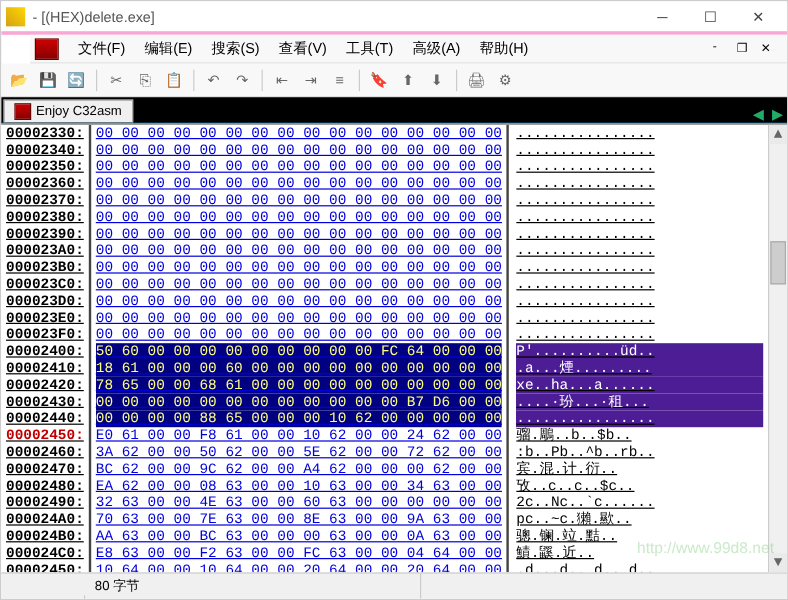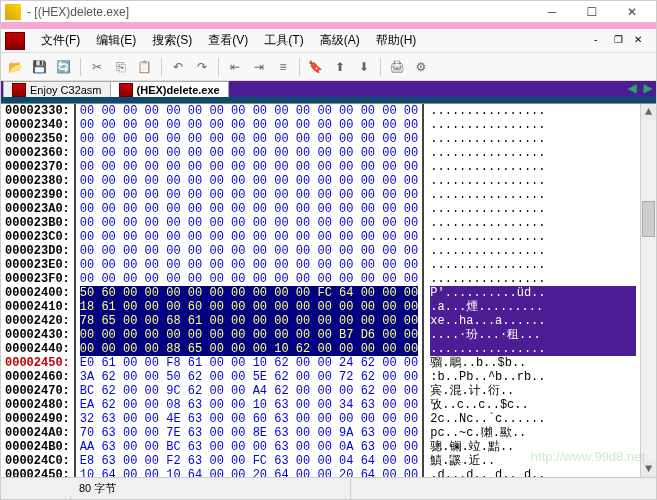--- a/index.html
+++ b/index.html
@@ -4,7 +4,7 @@
 <style>
 * { margin: 0; padding: 0; box-sizing: border-box; }
 body { font-family: "Microsoft YaHei", SimSun, sans-serif; font-size: 12px; background: #fff; width: 657px; height: 500px; overflow: hidden; border: 1px solid #ccc; display: flex; flex-direction: column; }
-.titlebar { height: 28px; background: #fff; display: flex; align-items: center; padding: 0 4px; border-bottom: 7px solid #f9a8d4; }
+.titlebar { height: 28px; background: #fff; display: flex; align-items: center; padding: 0 4px; border-bottom: 3px solid #f9a8d4; }
 .titlebar-icon { width: 16px; height: 16px; background: linear-gradient(45deg, #d4a017, #ffd700); margin-right: 6px; }
 .titlebar-title { flex: 1; color: #555; font-size: 12px; }
 .titlebar-btn { width: 40px; height: 24px; display: flex; align-items: center; justify-content: center; color: #444; cursor: pointer; }

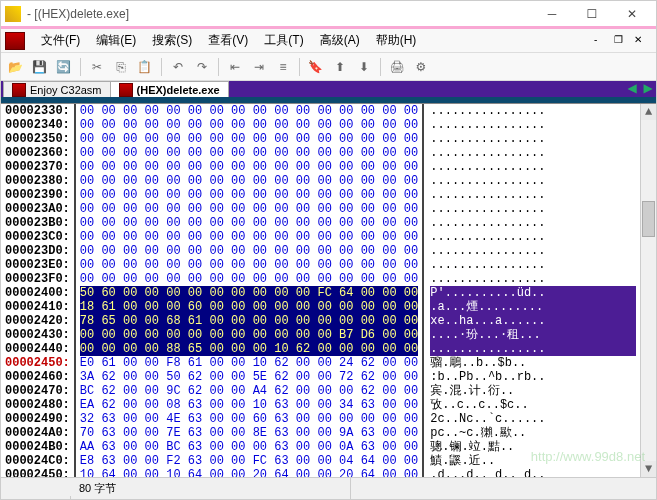--- a/index.html
+++ b/index.html
@@ -8,7 +8,7 @@
 .titlebar-icon { width: 16px; height: 16px; background: linear-gradient(45deg, #d4a017, #ffd700); margin-right: 6px; }
 .titlebar-title { flex: 1; color: #555; font-size: 12px; }
 .titlebar-btn { width: 40px; height: 24px; display: flex; align-items: center; justify-content: center; color: #444; cursor: pointer; }
-.menubar { height: 24px; display: flex; align-items: center; background: #f8f8f8; padding: 0 4px; border-bottom: 1px solid #ddd; }
+.menubar { height: 24px; display: flex; align-items: center; background: #f8f8f8; padding: 0 4px; border-bottom: 1px solid #ddd; margin-left: 24px; }
 .menu-icon { width: 20px; height: 18px; background: linear-gradient(#c00, #800); margin-right: 8px; border: 1px solid #600; }
 .menu-item { padding: 3px 8px; cursor: pointer; color: #000; }
 .menu-spacer { flex: 1; }

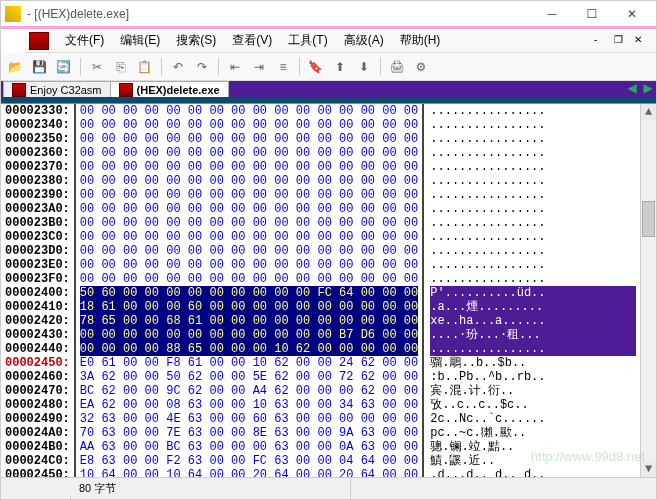--- a/index.html
+++ b/index.html
@@ -16,7 +16,7 @@
 .toolbar { height: 28px; display: flex; align-items: center; background: #f8f8f8; padding: 2px 4px; gap: 2px; border-bottom: 1px solid #ddd; }
 .tool-btn { width: 22px; height: 22px; display: flex; align-items: center; justify-content: center; cursor: pointer; border: 1px solid transparent; color: #666; }
 .tool-sep { width: 1px; height: 18px; background: #ccc; margin: 0 3px; }
-.tabbar { height: 22px; display: flex; background: #4c1d95; border-bottom: 6px solid #0c4a6e; padding-left: 2px; }
+.tabbar { height: 22px; display: flex; align-items: flex-end; background: #000000; border-bottom: 1px solid #0c4a6e; padding-left: 2px; }
 .tab { display: flex; align-items: center; padding: 2px 8px; background: #f0f0f0; border: 1px solid #aaa; border-bottom: none; margin-right: -1px; font-size: 11px; cursor: pointer; }
 .tab.active { background: #fff; font-weight: bold; position: relative; z-index: 1; }
 .tab-icon { width: 14px; height: 14px; background: linear-gradient(#c00, #800); margin-right: 4px; border: 1px solid #600; }

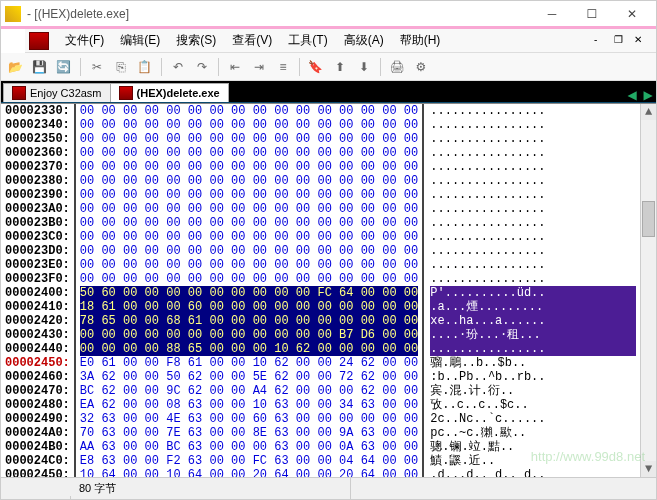--- a/index.html
+++ b/index.html
@@ -95,10 +95,6 @@
       <div class="tab-icon"></div>
       <span>Enjoy C32asm</span>
     </div>
-  <div class="tab active">
-      <div class="tab-icon"></div>
-      <span>(HEX)delete.exe</span>
-    </div>
   <div class="tab-spacer"></div>
   <div class="tab-nav">◀</div>
   <div class="tab-nav">▶</div>

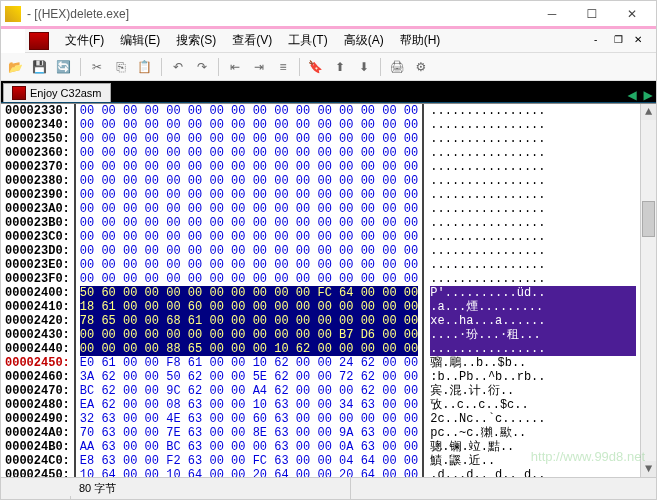--- a/index.html
+++ b/index.html
@@ -23,7 +23,7 @@
 .tab-spacer { flex: 1; }
 .tab-nav { width: 16px; color: #2a6; font-size: 12px; cursor: pointer; text-align: center; }
 .hexview { flex: 1; display: flex; background: #fff; font-family: "Courier New", monospace; font-size: 12px; overflow: hidden; border-top: 1px solid #888; }
-.hexcol { padding: 0 4px; white-space: pre; }
+.hexcol { padding: 0 4px; white-space: pre; text-decoration: underline; }
 .addr { color: #000; border-right: 2px solid #444; font-weight: bold; }
 .addr .sel { color: #c00000; }
 .bytes { color: #0000dd; border-right: 2px solid #444; letter-spacing: 0; }

